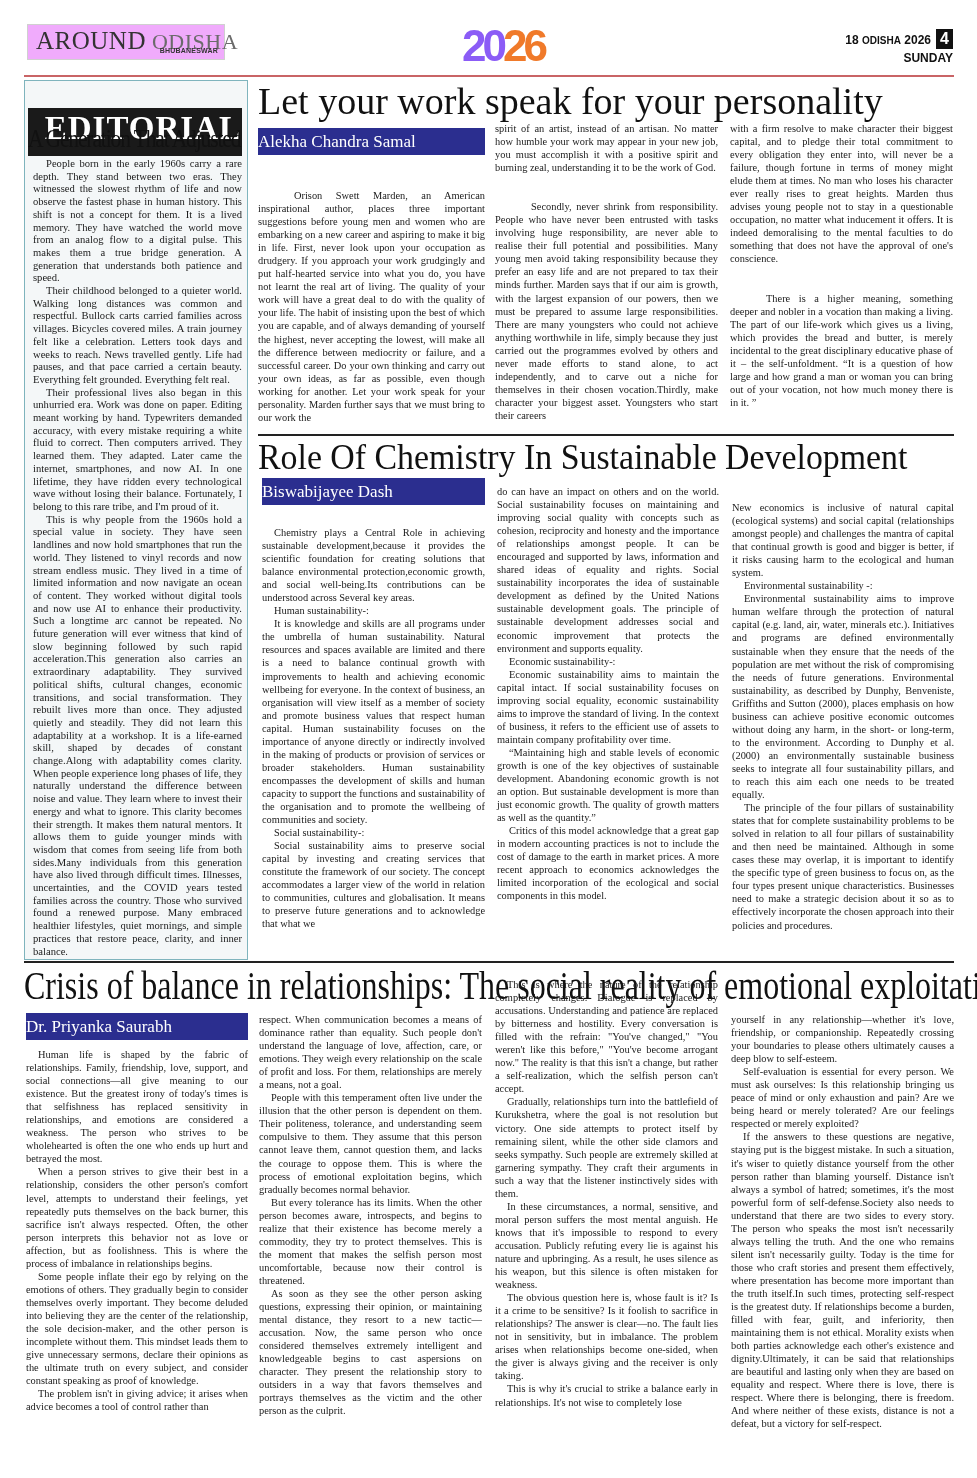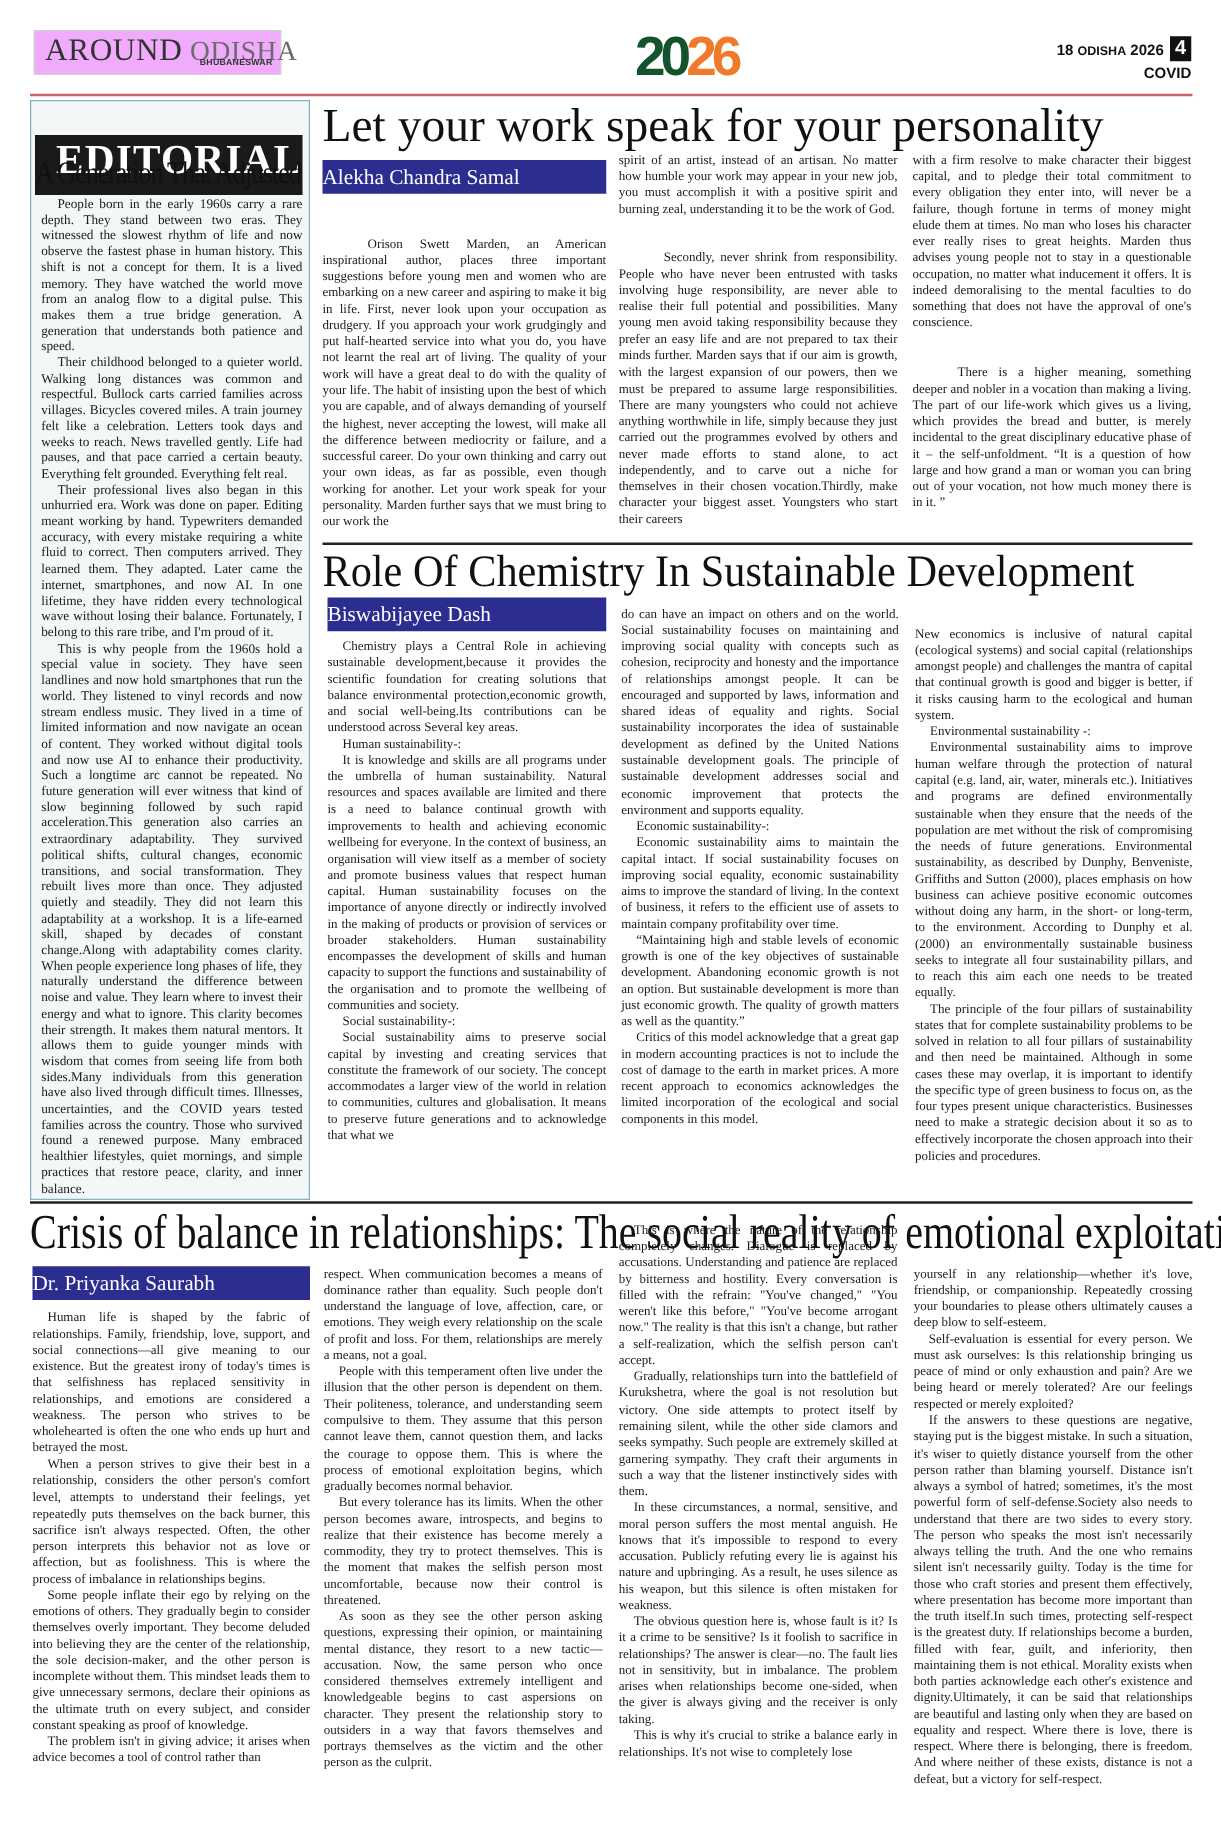--- a/index.html
+++ b/index.html
@@ -48,7 +48,7 @@
 </div>
 
 <div class="abs year">
-  <span style="color:#14532d;margin-left:46px;">20</span><span style="color:#f07a2a;">26</span>
+  <span style="color:#8b5cf6;">20</span><span style="color:#f07a2a;">26</span>
 </div>
 
 <div class="abs date">

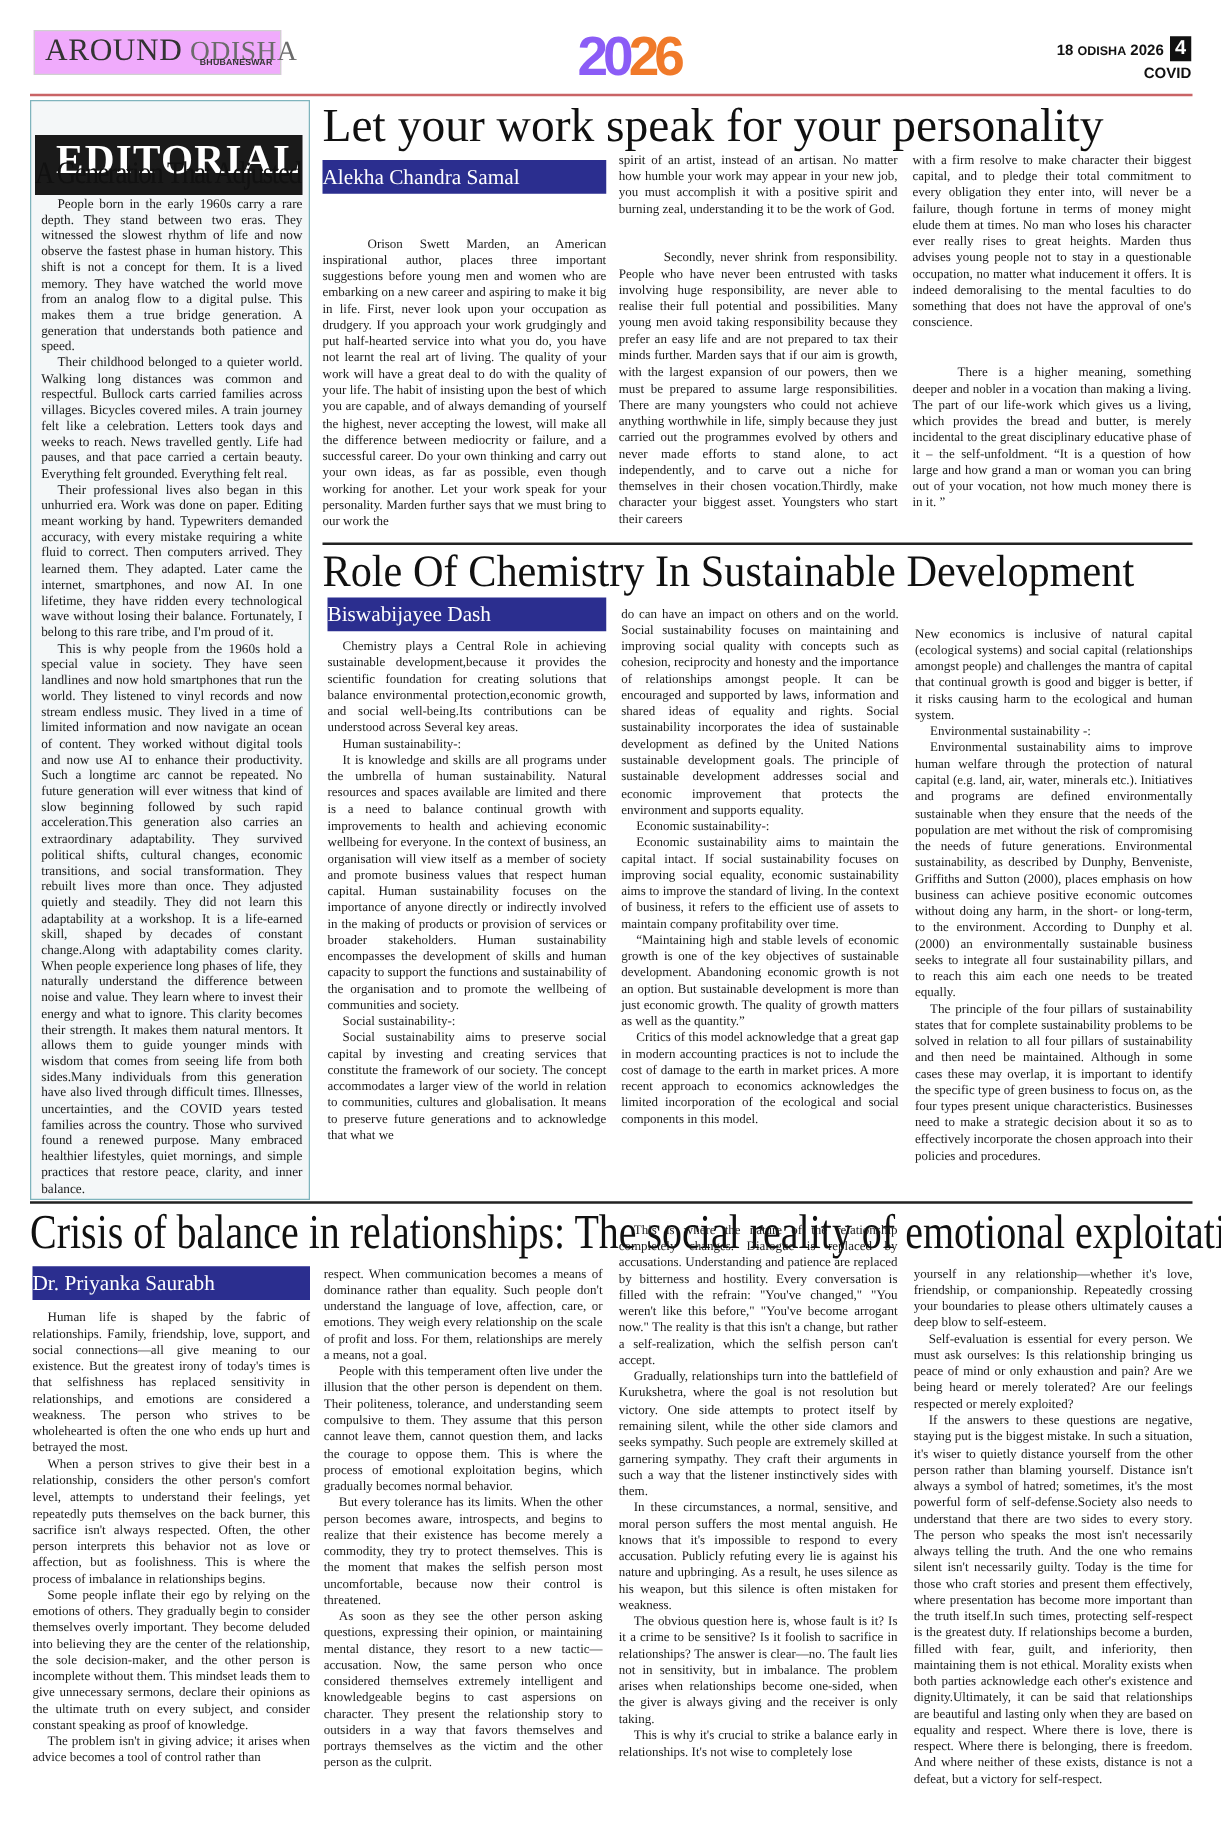--- a/index.html
+++ b/index.html
@@ -57,7 +57,7 @@
   <span>2026</span>
 </div>
 <div class="abs pageno">4</div>
-<div class="abs day">COVID</div>
+<div class="abs day">SUNDAY</div>
 <div class="abs rule-red"></div>
 
 <div class="abs ed-box"></div>

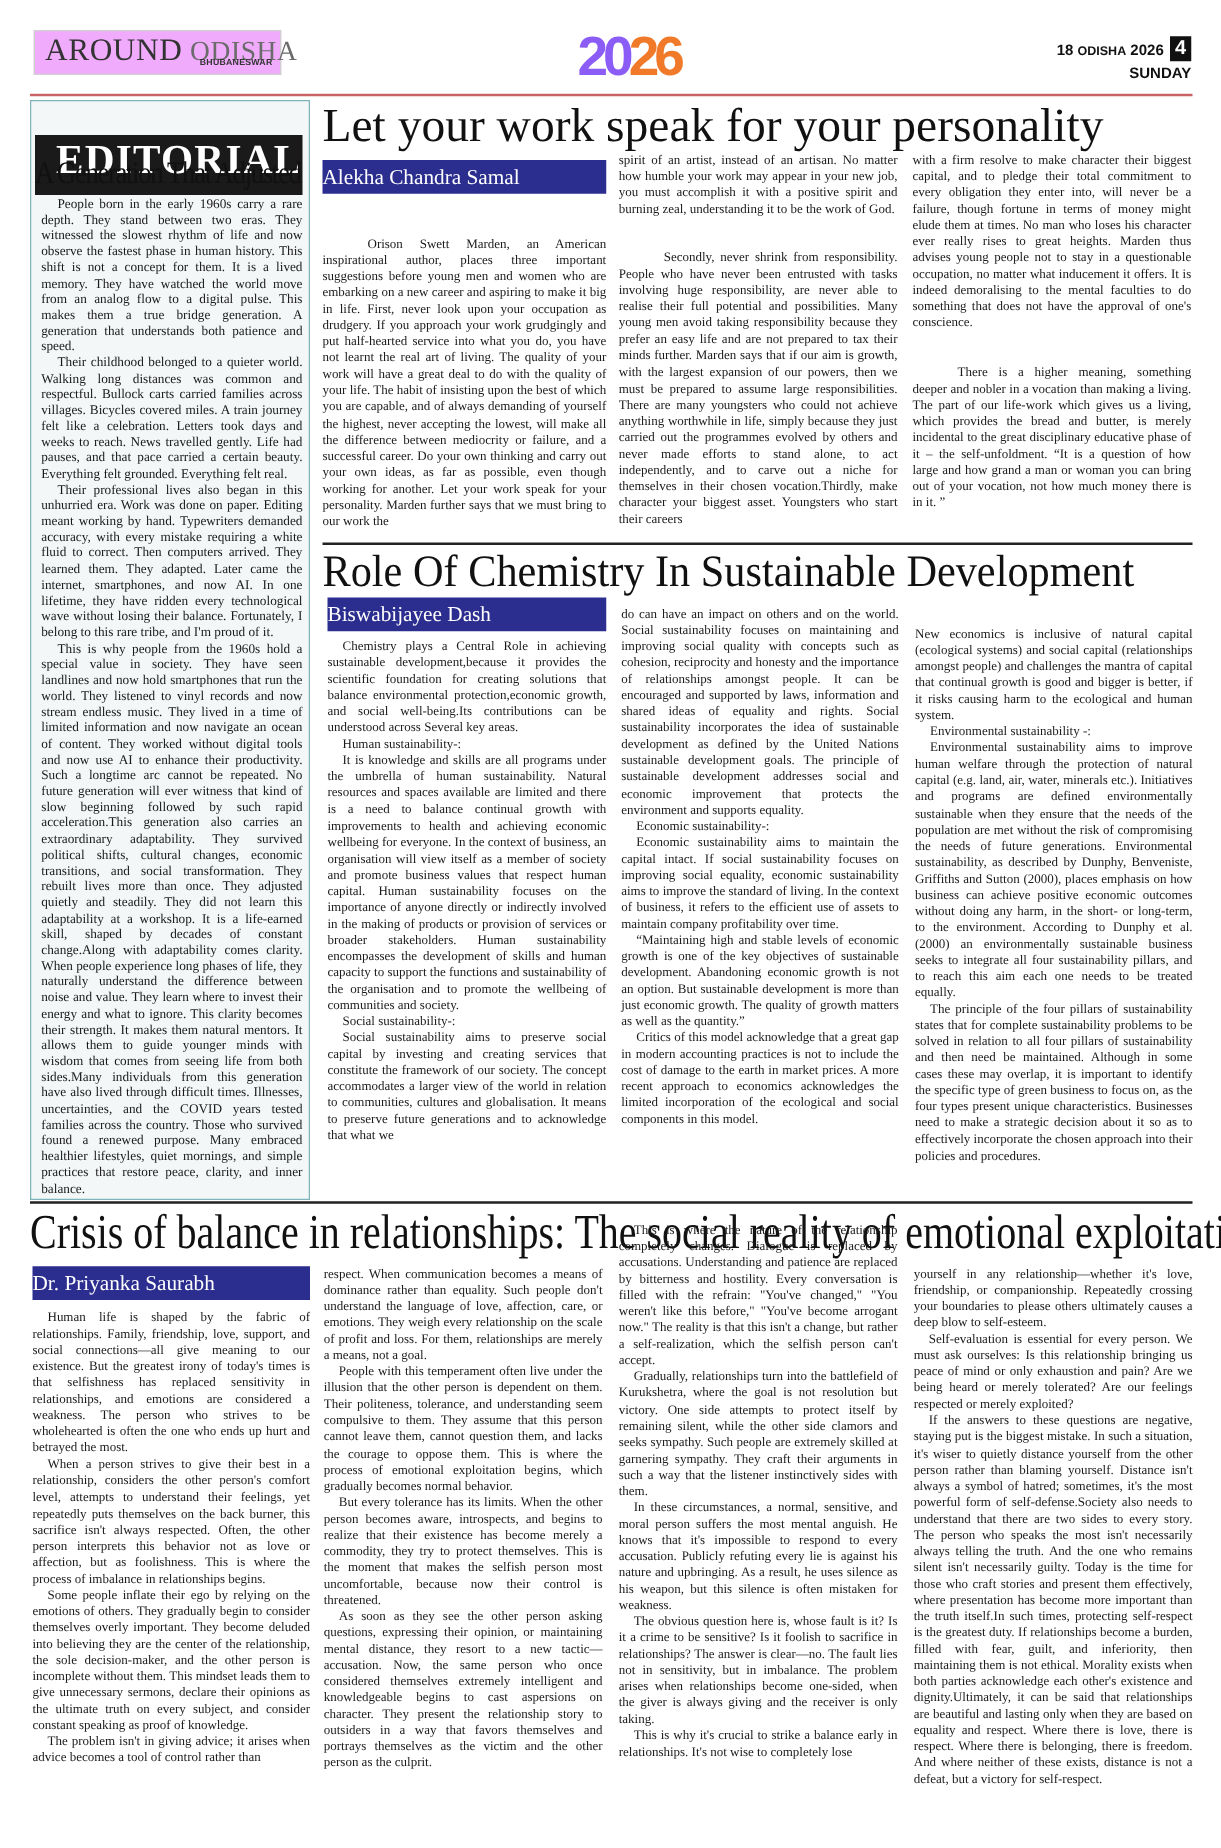--- a/index.html
+++ b/index.html
@@ -87,7 +87,7 @@
 
 <div class="abs headline h2">Role Of Chemistry In Sustainable Development</div>
 <div class="abs byline" style="left:262px; top:478px; width:223px;">Biswabijayee Dash</div>
-<div class="abs col" style="left:262px; top:511px; width:223px;">
+<div class="abs col" style="left:262px; top:526px; width:223px;">
   <p>Chemistry plays a Central Role in achieving sustainable development,because it provides the scientific foundation for creating solutions that balance environmental protection,economic growth, and social well-being.Its contributions can be understood across Several key areas.</p>
   <p>Human sustainability-:</p>
   <p>It is knowledge and skills are all programs under the umbrella of human sustainability. Natural resources and spaces available are limited and there is a need to balance continual growth with improvements to health and achieving economic wellbeing for everyone. In the context of business, an organisation will view itself as a member of society and promote business values that respect human capital. Human sustainability focuses on the importance of anyone directly or indirectly involved in the making of products or provision of services or broader stakeholders. Human sustainability encompasses the development of skills and human capacity to support the functions and sustainability of the organisation and to promote the wellbeing of communities and society.</p>

